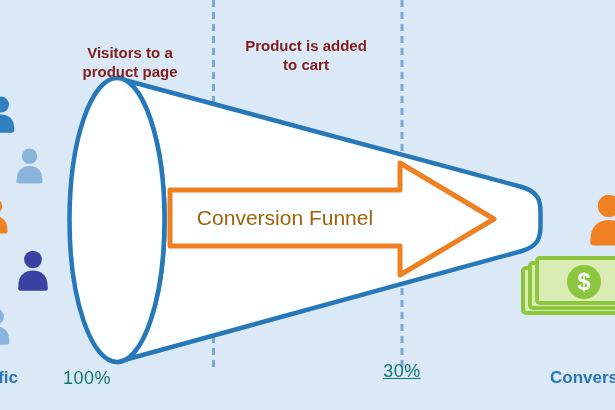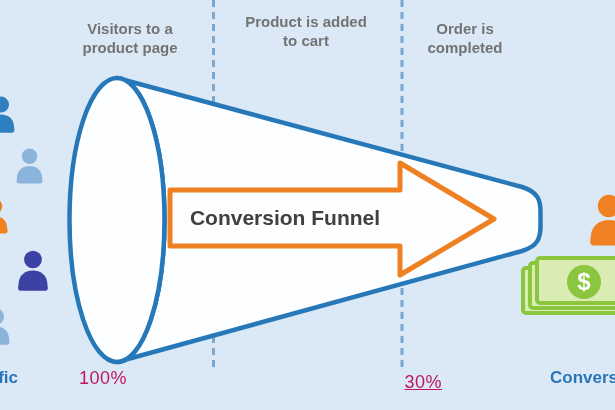--- a/index.html
+++ b/index.html
@@ -14,7 +14,7 @@
   .txt{position:absolute;z-index:2;}
   .stage-label{
     font-weight:bold;font-size:15px;line-height:19px;
-    color:#737373;text-align:center;
+    color:#7f1d1d;text-align:center;margin-top:24px;
   }
   .pct{
     font-size:18px;color:#be185d;text-align:right;

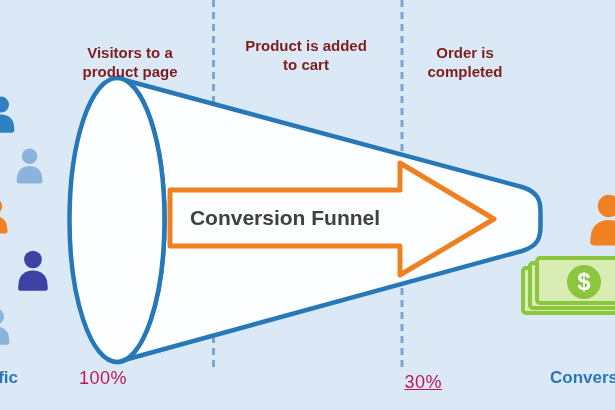--- a/index.html
+++ b/index.html
@@ -75,7 +75,6 @@
 
   <div class="txt stage-label" style="left:75px;top:19px;width:110px;">Visitors to a product page</div>
   <div class="txt stage-label" style="left:243px;top:12px;width:126px;">Product is added to cart</div>
-  <div class="txt stage-label" style="left:410px;top:19px;width:110px;">Order is completed</div>
 
   <div class="txt arrow-label">Conversion Funnel</div>
 

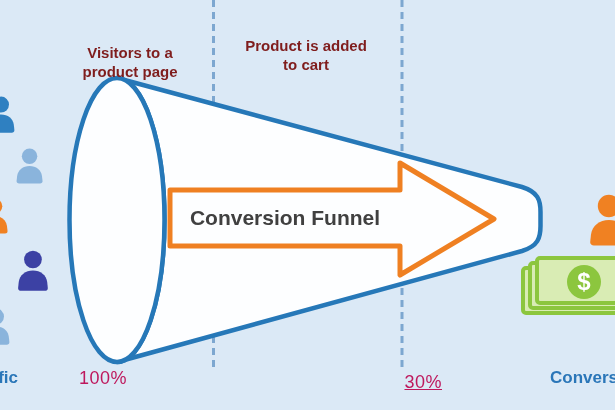--- a/index.html
+++ b/index.html
@@ -26,7 +26,7 @@
   .arrow-label{
     left:170px;top:190px;width:230px;height:56px;
     display:flex;align-items:center;justify-content:center;
-    font-weight:bold;font-size:21px;color:#404040;white-space:nowrap;
+    font-weight:normal;font-size:21px;color:#a16207;white-space:nowrap;
   }
 </style>
 </head>

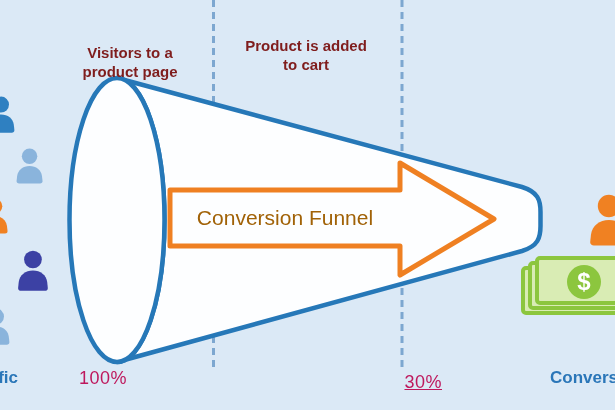--- a/index.html
+++ b/index.html
@@ -17,7 +17,7 @@
     color:#7f1d1d;text-align:center;margin-top:24px;
   }
   .pct{
-    font-size:18px;color:#be185d;text-align:right;
+    font-size:18px;color:#0f766e;text-align:center;
     letter-spacing:.5px;
   }
   .axis-label{

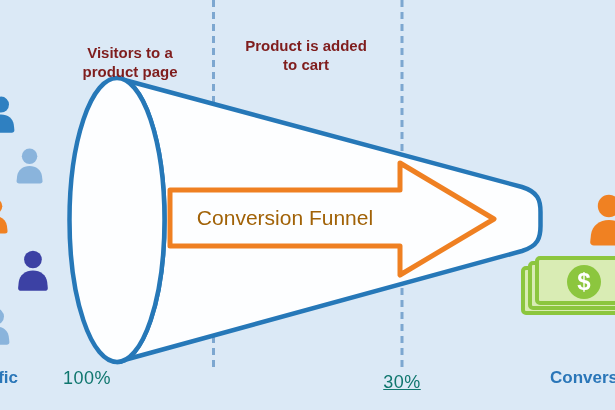--- a/index.html
+++ b/index.html
@@ -79,7 +79,7 @@
   <div class="txt arrow-label">Conversion Funnel</div>
 
   <div class="txt pct" style="left:47px;top:368px;width:80px;">100%</div>
-  <div class="txt pct" style="left:362px;top:372px;width:80px;text-decoration:underline;">30%</div>
+  <div class="txt pct" style="left:362px;top:361px;width:80px;text-decoration:underline;">30%</div>
 
   <div class="txt axis-label" style="left:-33px;top:368px;">Traffic</div>
   <div class="txt axis-label" style="left:550px;top:368px;">Conversions</div>

